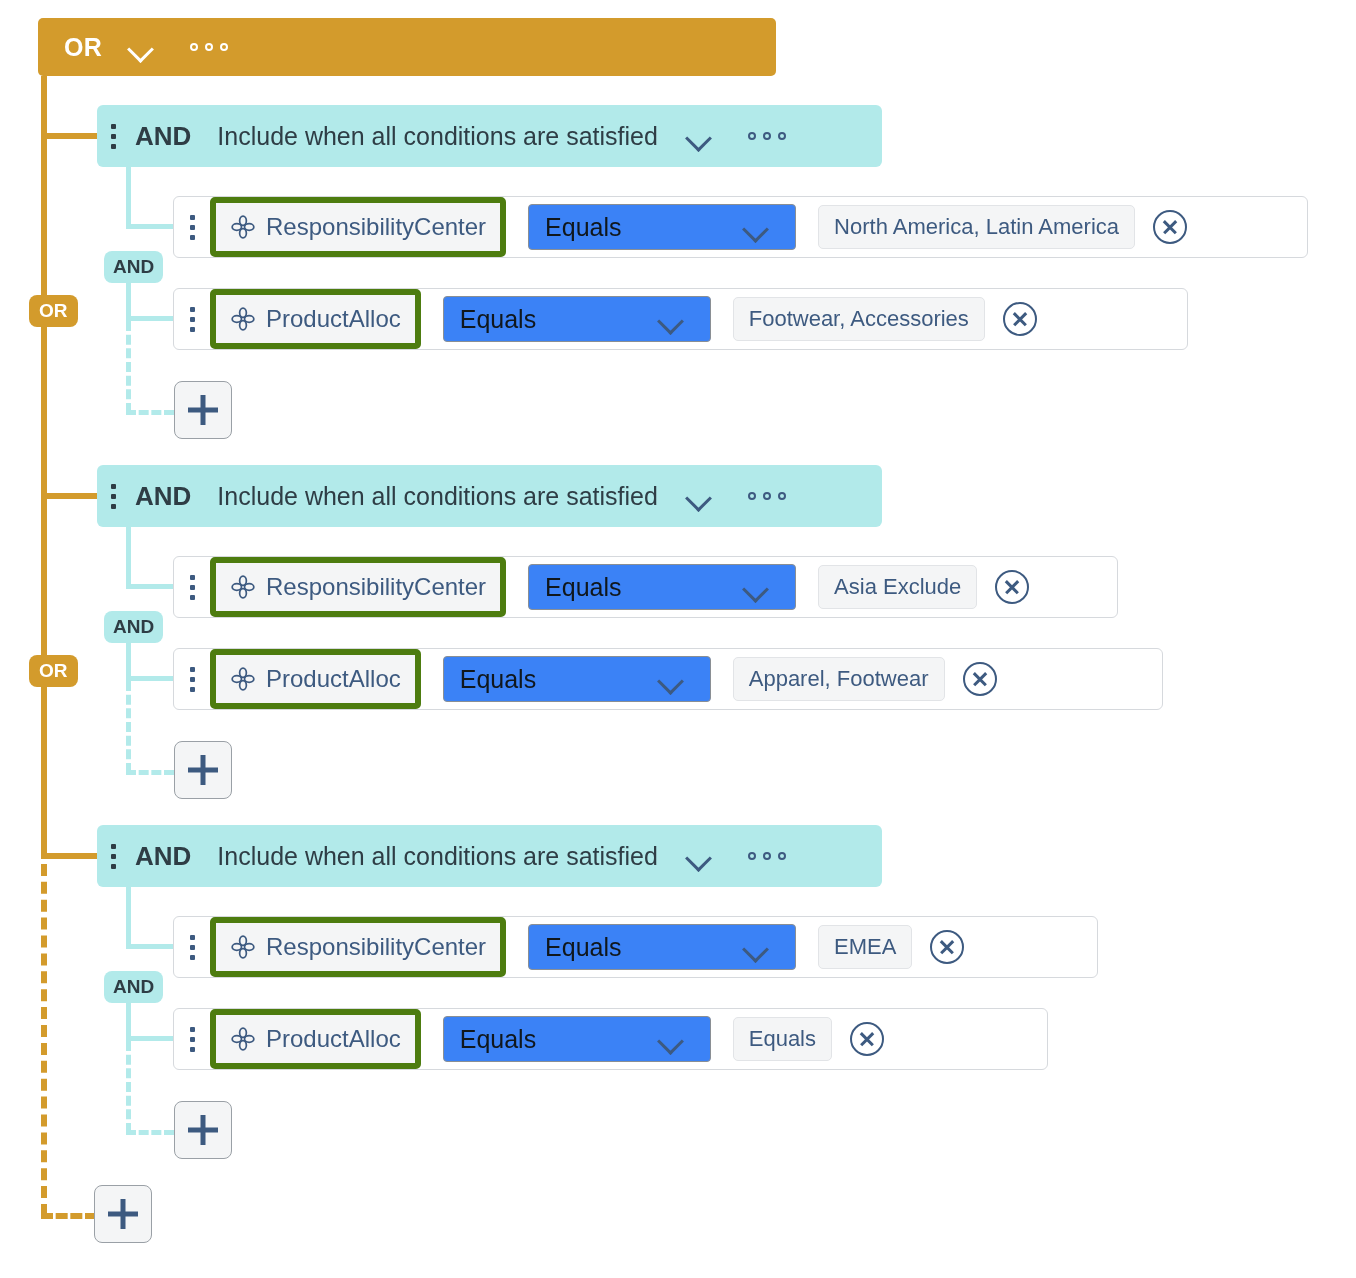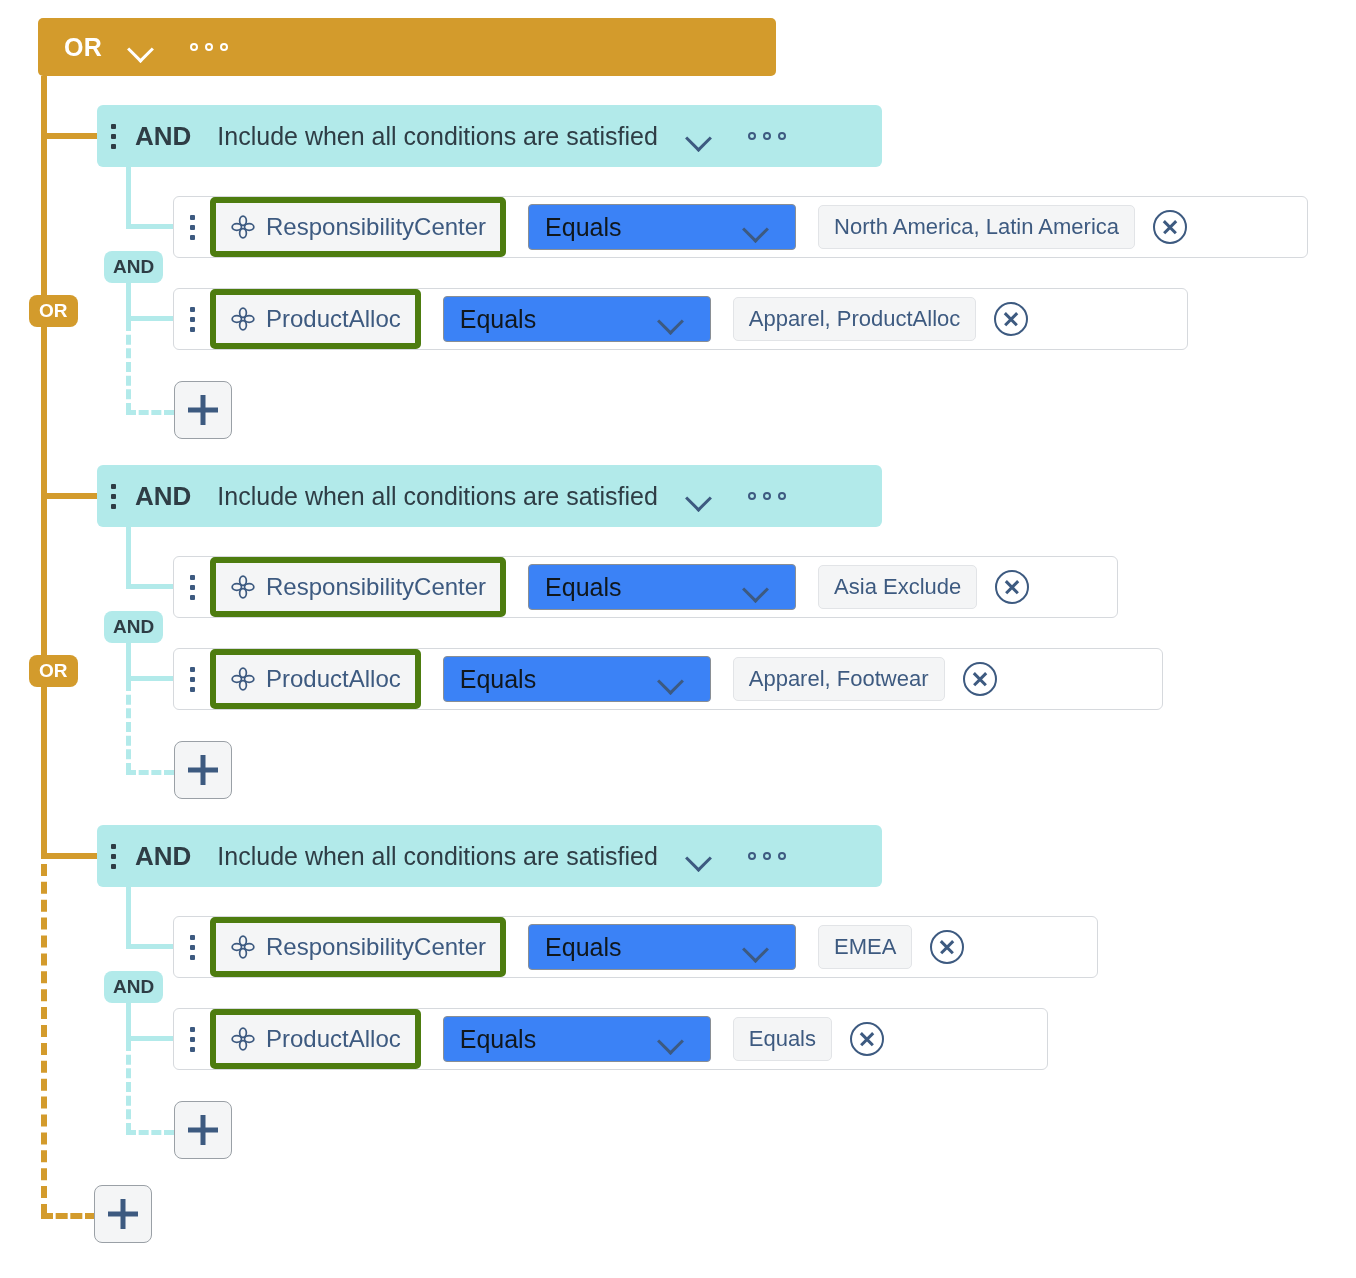--- a/index.html
+++ b/index.html
@@ -266,7 +266,7 @@
       <span class="chev"></span>
     </span>
     <span class="gap-a"></span>
-    <span class="valuepill">Apparel, ProductAlloc</span>
+    <span class="valuepill">Footwear, Accessories</span>
     <span class="gap-b"></span>
     <span class="xbtn"></span>
   </div>

